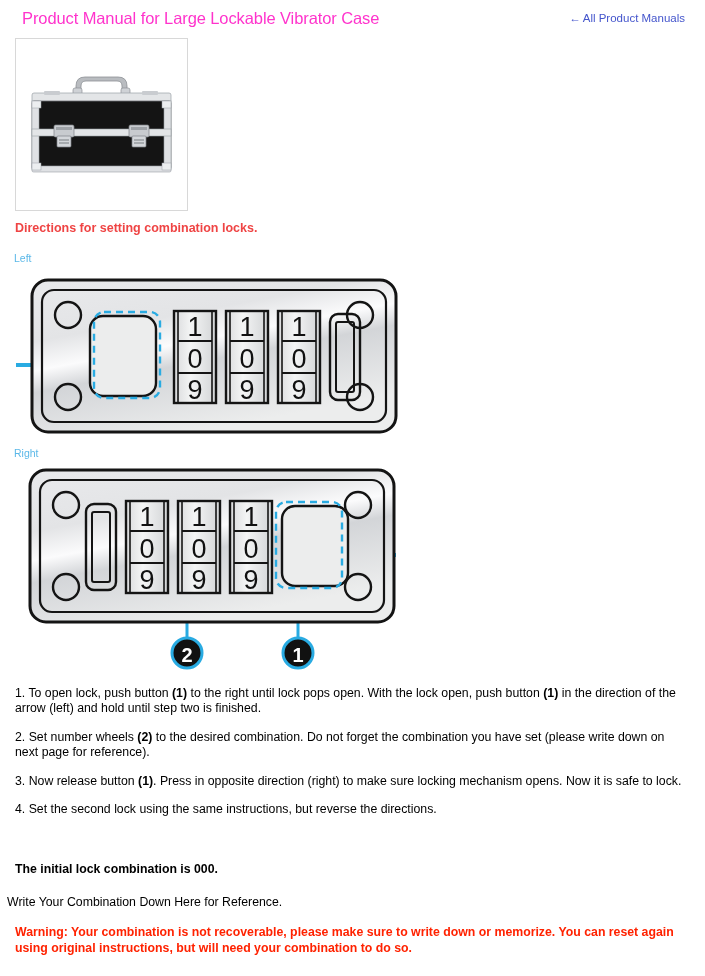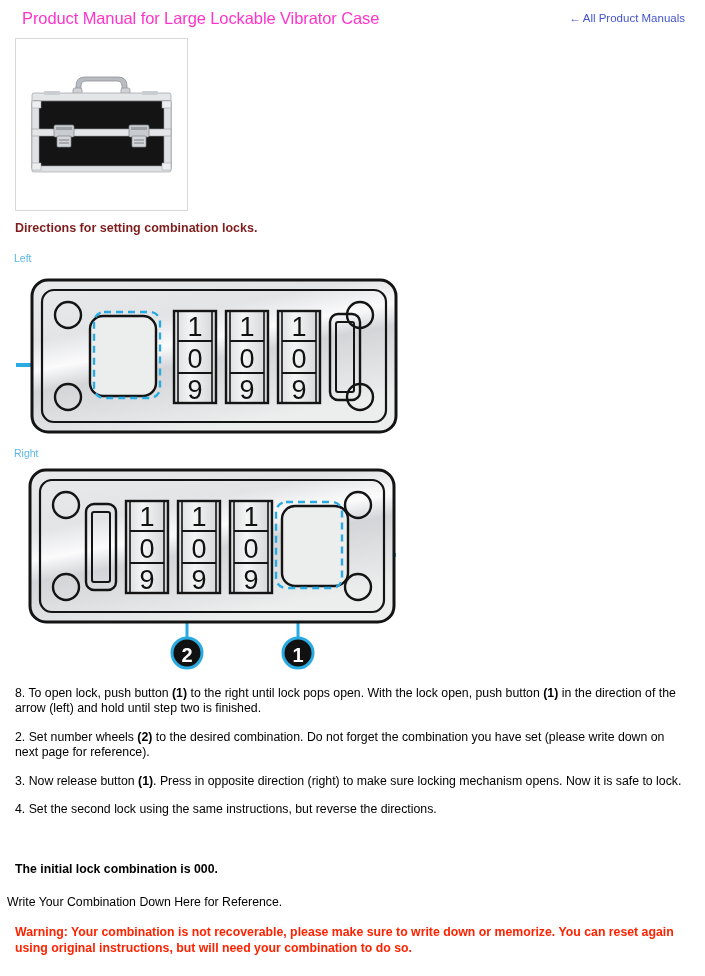--- a/index.html
+++ b/index.html
@@ -72,7 +72,7 @@
     top: 221px;
     font-size: 12.5px;
     font-weight: bold;
-    color: #7f1d1d;
+    color: #ef4444;
   }
 
   

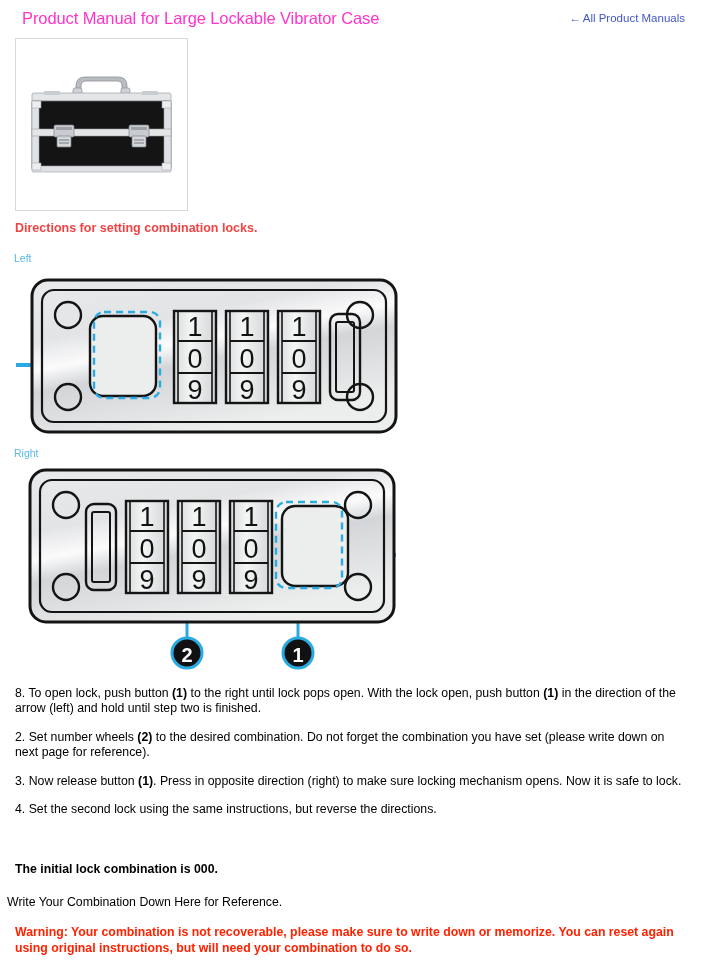--- a/index.html
+++ b/index.html
@@ -353,7 +353,7 @@
   </div>
 
   <div class="instructions" id="instructions-list">
-      <p><span>8. To open lock, push button </span><span class="bold">(1)</span><span> to the right until lock pops open. With the lock open, push button </span><span class="bold">(1)</span><span> in the direction of the arrow (left) and hold until step two is finished.</span></p>
+      <p><span>1. To open lock, push button </span><span class="bold">(1)</span><span> to the right until lock pops open. With the lock open, push button </span><span class="bold">(1)</span><span> in the direction of the arrow (left) and hold until step two is finished.</span></p>
       <p><span>2. Set number wheels </span><span class="bold">(2)</span><span> to the desired combination. Do not forget the combination you have set (please write down on next page for reference).</span></p>
       <p><span>3. Now release button </span><span class="bold">(1)</span><span>. Press in opposite direction (right) to make sure locking mechanism opens. Now it is safe to lock.</span></p>
       <p><span>4. Set the second lock using the same instructions, but reverse the directions.</span></p>

